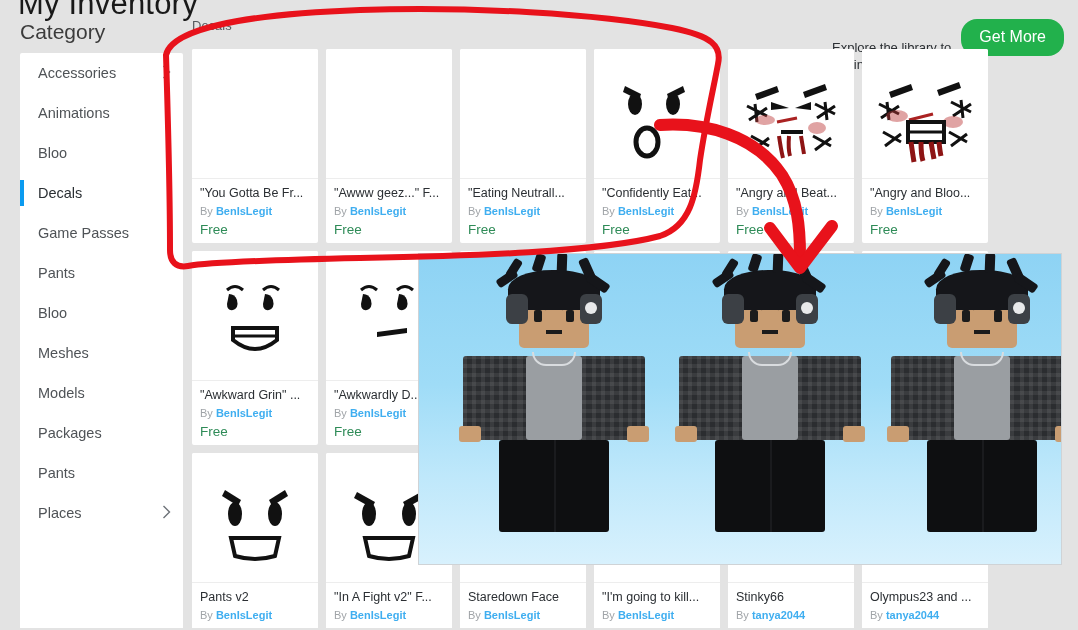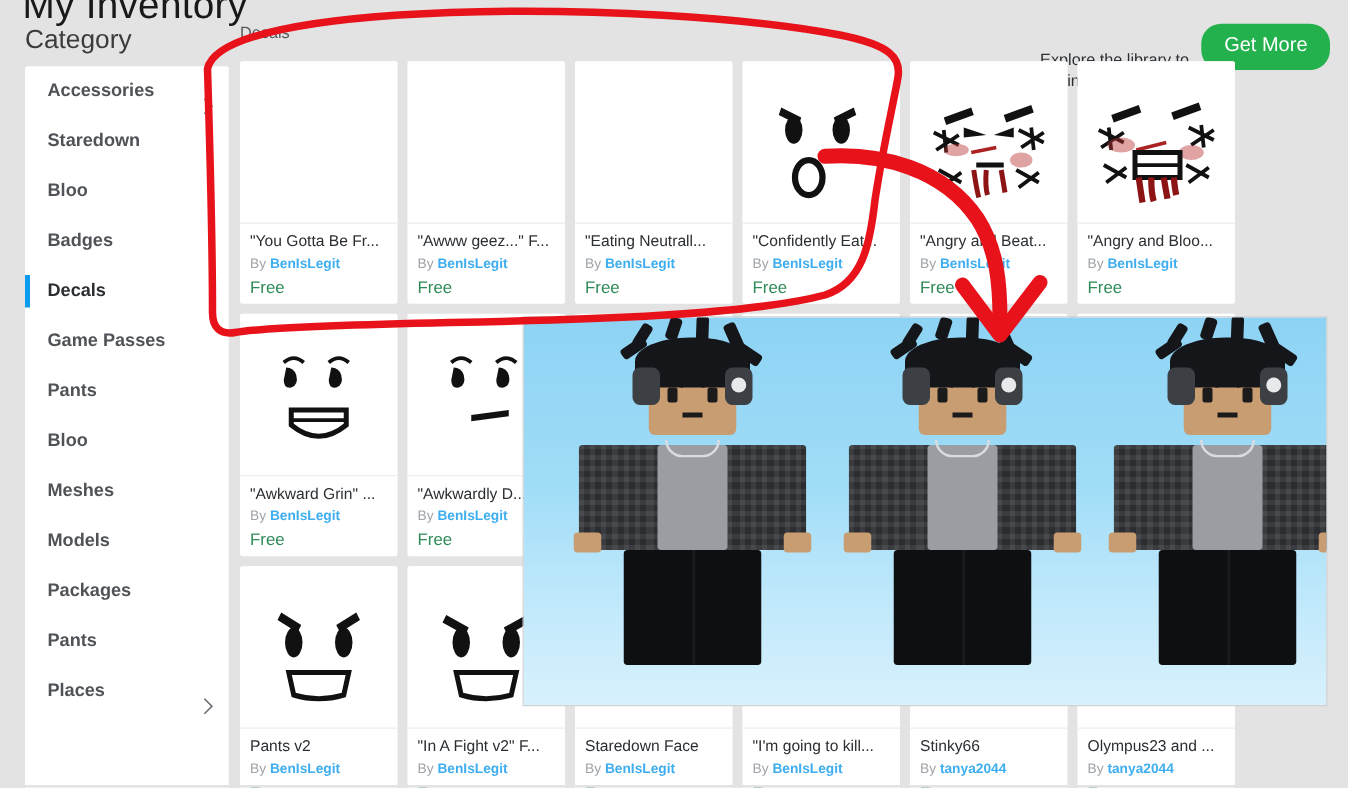--- a/index.html
+++ b/index.html
@@ -35,7 +35,7 @@
     padding-left: 18px; padding-right: 12px;
     font-size: 14.5px; color: #4f5357;
     white-space: nowrap;
-    display: flex; align-items: flex-end; font-weight: bold;
+    display: flex; align-items: center;
   }
   .side-item .lbl { flex: 1 1 auto; overflow: hidden; }
   .side-item.active { color: #2a2f33; }

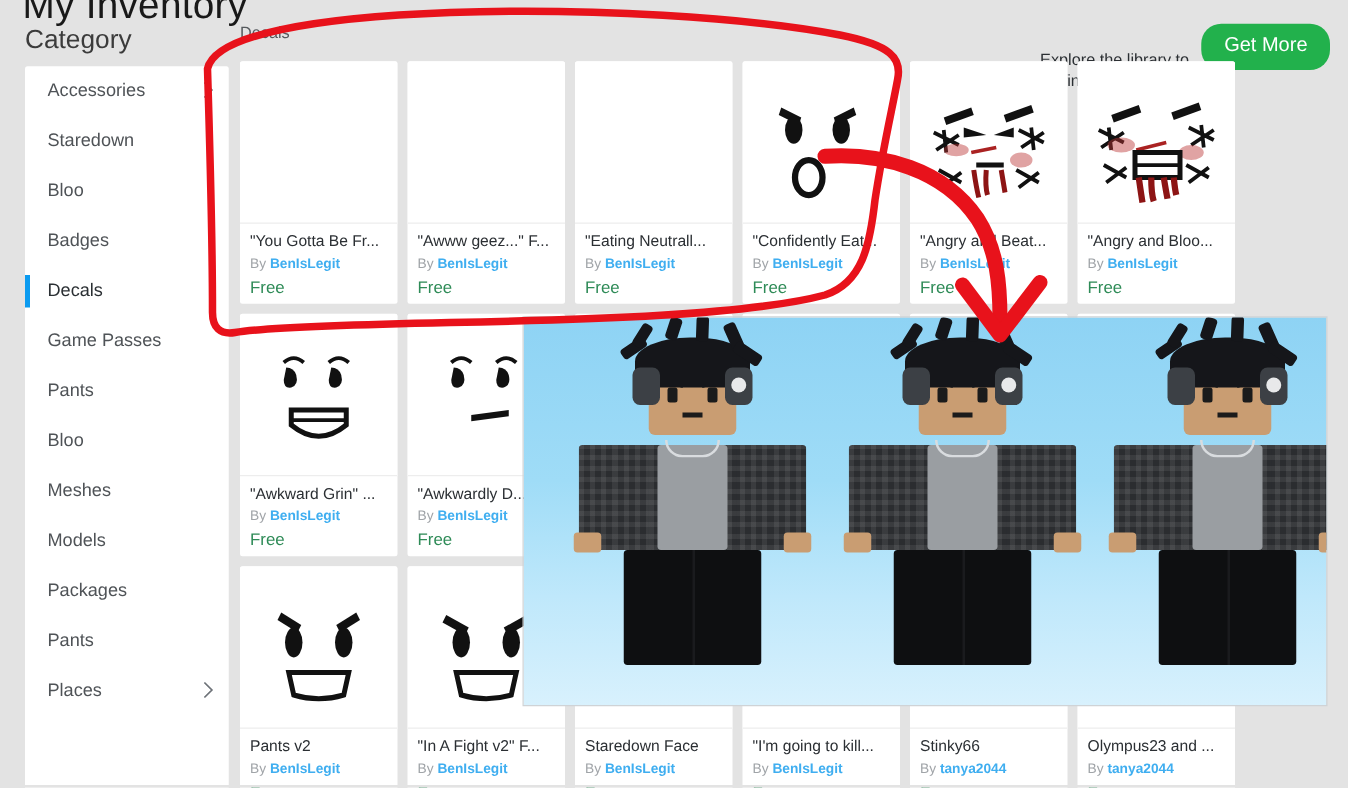--- a/index.html
+++ b/index.html
@@ -181,7 +181,7 @@
         </span>
       </div>
       <div class="side-item">
-        <span class="lbl">Staredown</span>
+        <span class="lbl">Animations</span>
       </div>
       <div class="side-item">
         <span class="lbl">Bloo</span>

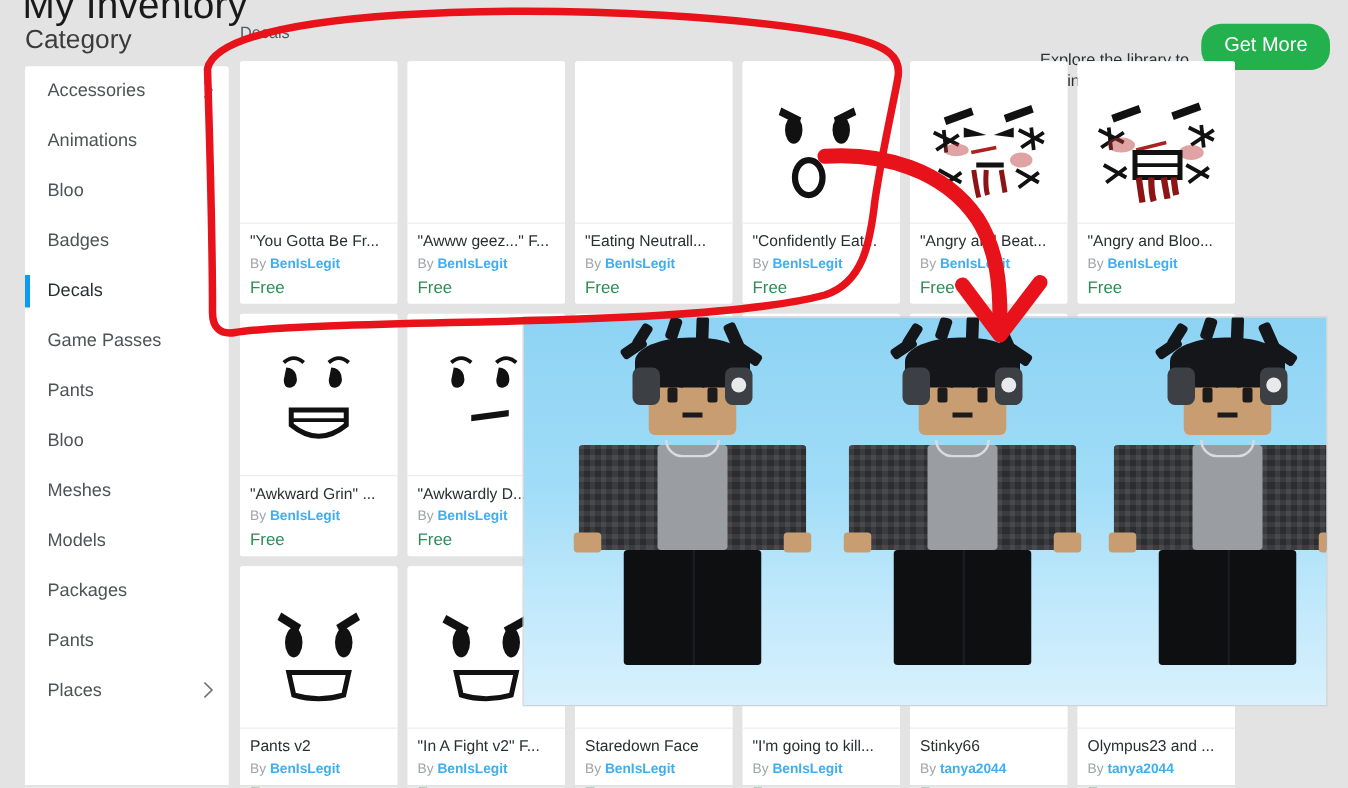--- a/index.html
+++ b/index.html
@@ -185,9 +185,6 @@
       </div>
       <div class="side-item">
         <span class="lbl">Bloo</span>
-      </div>
-      <div class="side-item">
-        <span class="lbl">Badges</span>
       </div>
       <div class="side-item active">
         <span class="lbl">Decals</span>

